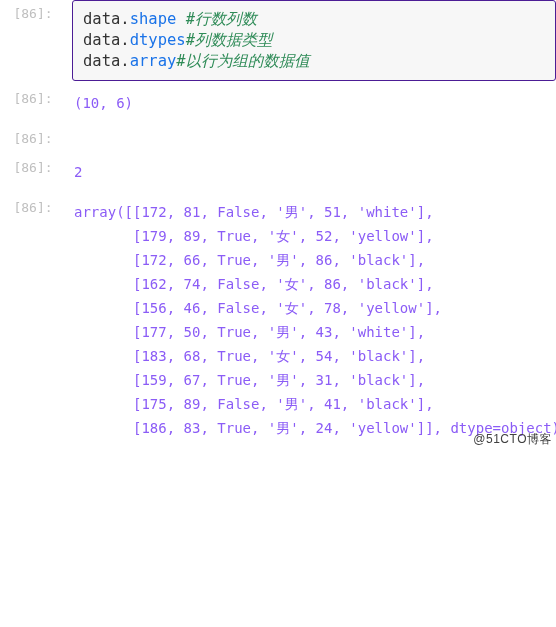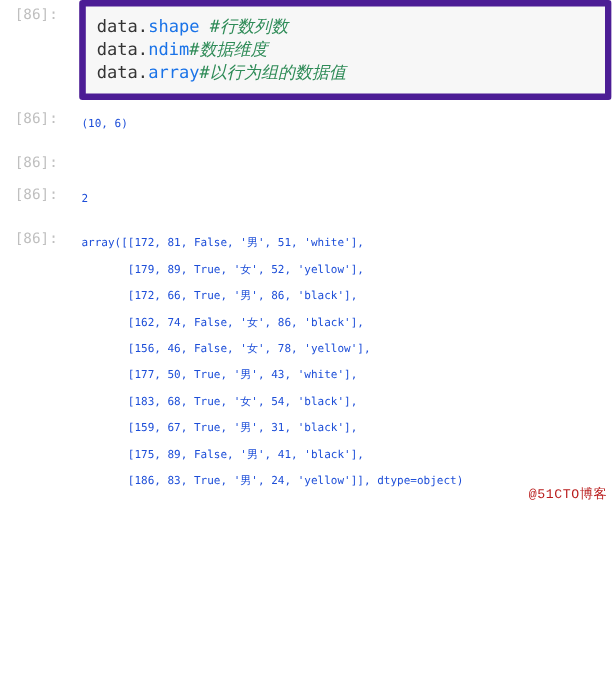--- a/index.html
+++ b/index.html
@@ -30,7 +30,7 @@
     min-width: 0;
   }
   .code-area {
-    border: 6px solid #4c1d95;
+    border: 1px solid #4c1d95;
     border-radius: 3px;
     background: #f7f7f7;
     padding: 8px 10px;

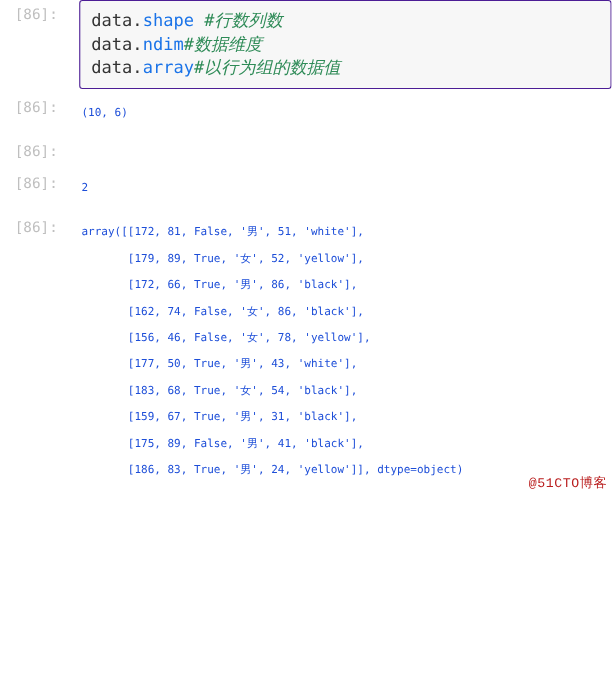--- a/index.html
+++ b/index.html
@@ -67,6 +67,7 @@
   <div class="content">
     <div class="code-area">
       <div><span class="c-obj">data</span><span class="c-obj">.</span><span class="c-attr">shape</span><span> </span><span class="c-comment">#行数列数</span></div>
+      <div><span class="c-obj">data</span><span class="c-obj">.</span><span class="c-attr">dtypes</span><span></span><span class="c-comment">#列数据类型</span></div>
       <div><span class="c-obj">data</span><span class="c-obj">.</span><span class="c-attr">ndim</span><span></span><span class="c-comment">#数据维度</span></div>
       <div><span class="c-obj">data</span><span class="c-obj">.</span><span class="c-attr">array</span><span></span><span class="c-comment">#以行为组的数据值</span></div>
     </div>

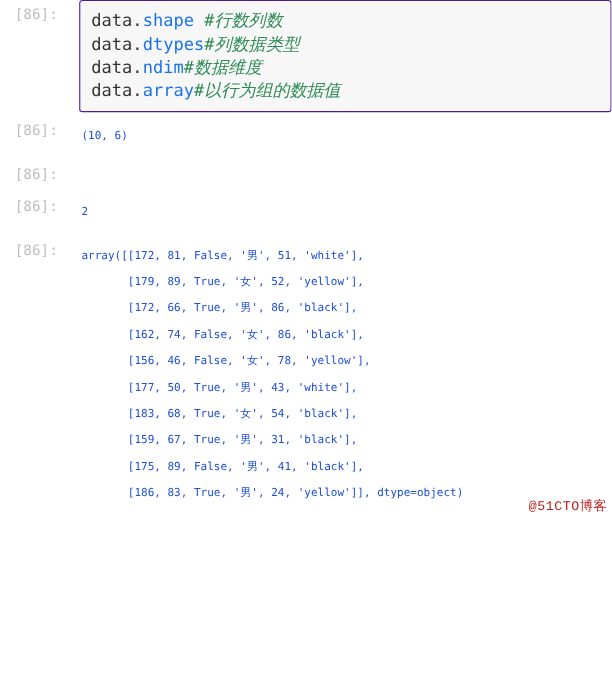--- a/index.html
+++ b/index.html
@@ -68,7 +68,6 @@
     <div class="code-area">
       <div><span class="c-obj">data</span><span class="c-obj">.</span><span class="c-attr">shape</span><span> </span><span class="c-comment">#行数列数</span></div>
       <div><span class="c-obj">data</span><span class="c-obj">.</span><span class="c-attr">dtypes</span><span></span><span class="c-comment">#列数据类型</span></div>
-      <div><span class="c-obj">data</span><span class="c-obj">.</span><span class="c-attr">ndim</span><span></span><span class="c-comment">#数据维度</span></div>
       <div><span class="c-obj">data</span><span class="c-obj">.</span><span class="c-attr">array</span><span></span><span class="c-comment">#以行为组的数据值</span></div>
     </div>
   </div>

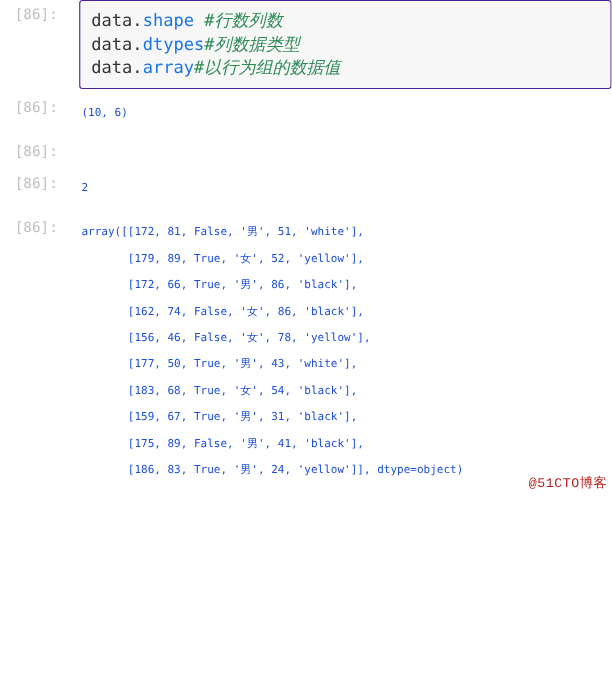--- a/index.html
+++ b/index.html
@@ -41,10 +41,10 @@
   .out-area {
     padding: 6px 0 6px 2px;
     font-family: Menlo, Consolas, "DejaVu Sans Mono", monospace;
-    font-size: 10px;
+    font-size: 14px;
     line-height: 24px;
     white-space: pre;
-    color: #1d4ed8;
+    color: #8b5cf6;
   }
   .c-obj { color: #333; }
   .c-attr { color: #1a73e8; }

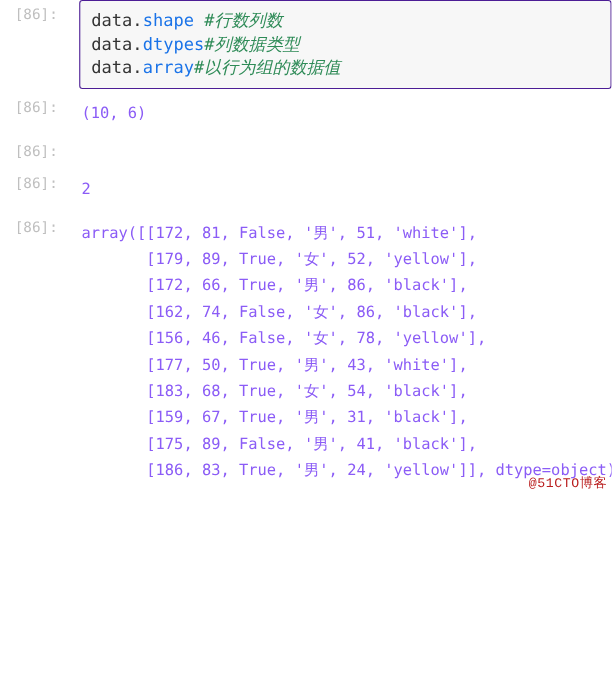--- a/index.html
+++ b/index.html
@@ -53,10 +53,10 @@
     position: absolute;
     right: 4px;
     bottom: 2px;
-    color: #b91c1c;
+    color: #404040;
     font-size: 12px;
     letter-spacing: 0.5px;
-    font-family: Liberation Mono, monospace;
+    font-family: Liberation Sans, sans-serif;
   }
 </style>
 </head>

